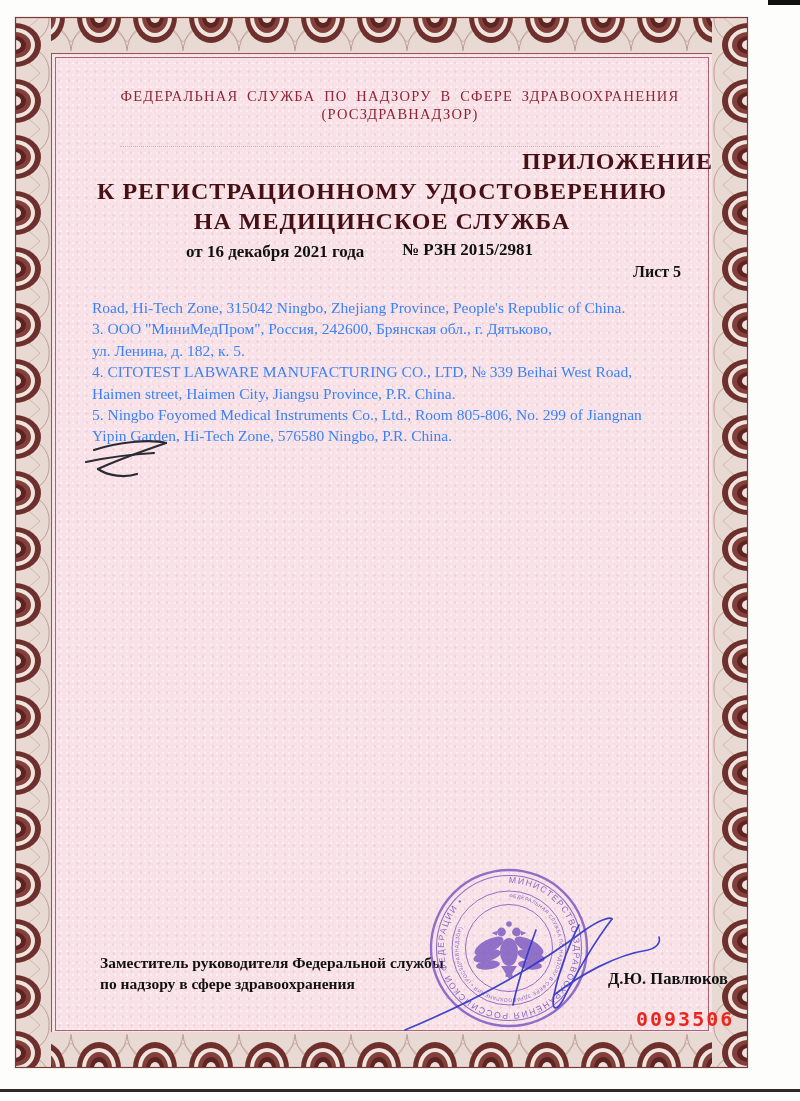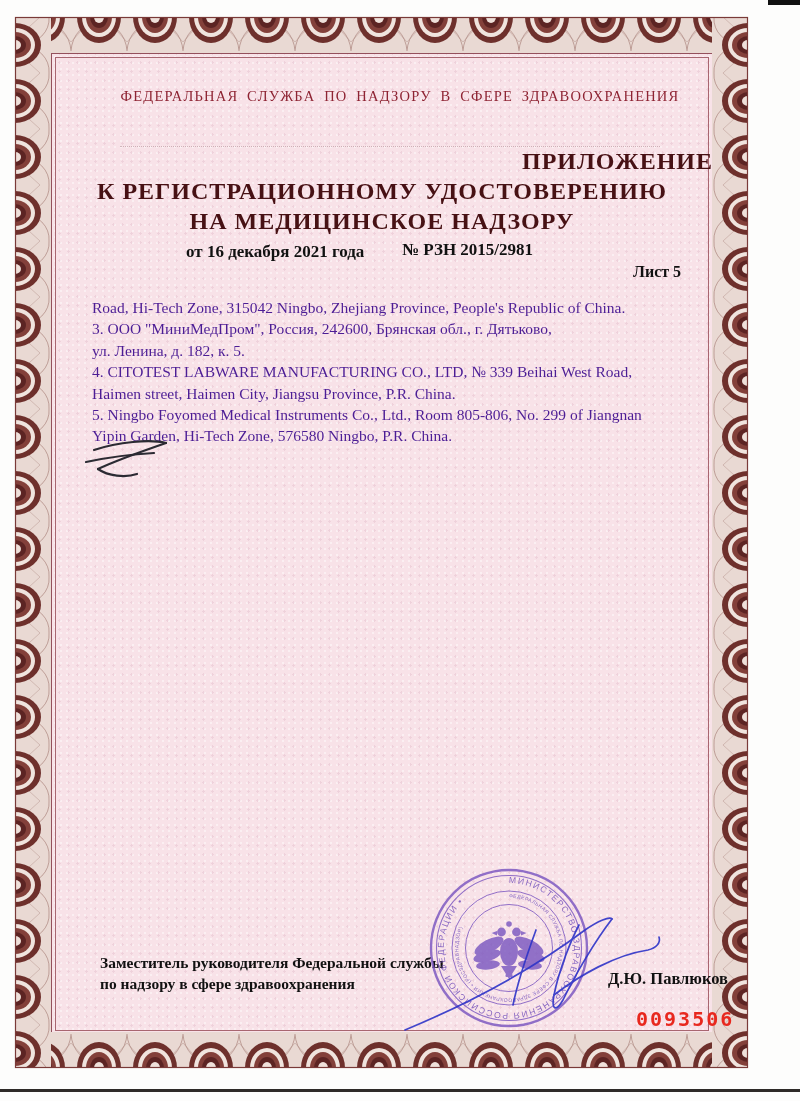--- a/index.html
+++ b/index.html
@@ -115,6 +115,7 @@
   </svg>
 
   <div class="abs center-band agency" style="top:88px;">ФЕДЕРАЛЬНАЯ СЛУЖБА ПО НАДЗОРУ В СФЕРЕ ЗДРАВООХРАНЕНИЯ</div>
+  <div class="abs center-band agency" style="top:106px;">(РОСЗДРАВНАДЗОР)</div>
   <div class="abs faint-rule" style="top:146px;"></div>
 
   <div class="abs center-band doc-title" style="top:146px;text-align:right;">ПРИЛОЖЕНИЕ</div>

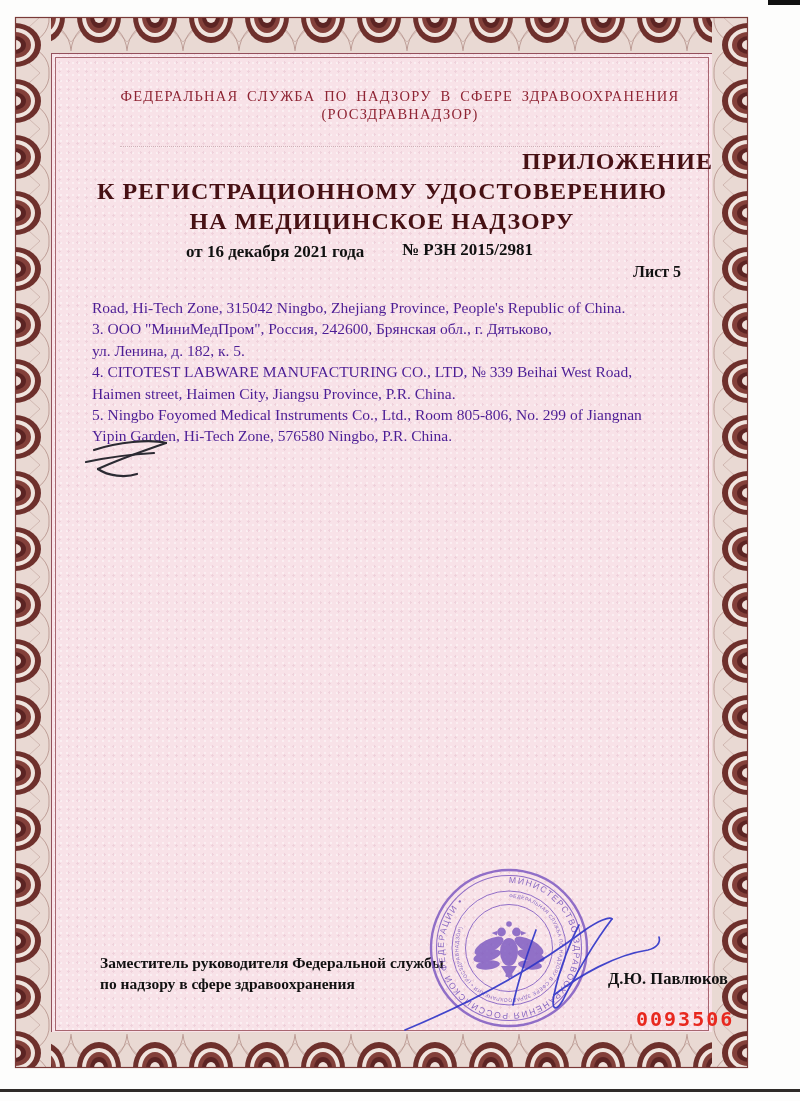--- a/index.html
+++ b/index.html
@@ -120,7 +120,7 @@
 
   <div class="abs center-band doc-title" style="top:146px;text-align:right;">ПРИЛОЖЕНИЕ</div>
   <div class="abs center-band doc-title" style="top:176px;">К РЕГИСТРАЦИОННОМУ УДОСТОВЕРЕНИЮ</div>
-  <div class="abs center-band doc-title" style="top:206px;">НА МЕДИЦИНСКОЕ НАДЗОРУ</div>
+  <div class="abs center-band doc-title" style="top:206px;">НА МЕДИЦИНСКОЕ СЛУЖБА</div>
 
   <div class="abs meta-text" style="left:186px; top:242px;">от  16 декабря 2021 года</div>
   <div class="abs meta-text" style="left:402px; top:240px;">№  РЗН 2015/2981</div>

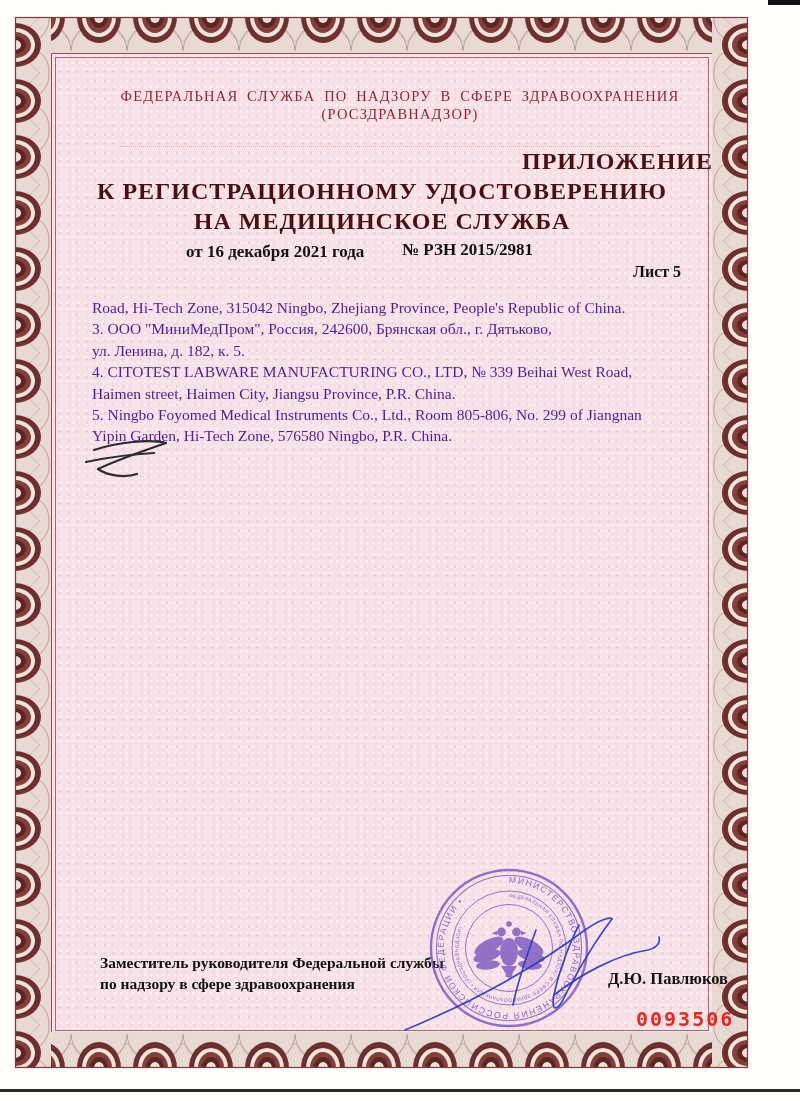--- a/index.html
+++ b/index.html
@@ -42,7 +42,7 @@
   }
   .meta-text{ color:#111; font-weight:bold; font-size:17px; }
   .body-text{
-    color:#4c1d95; font-size:15.5px; line-height:21.4px; width:625px;
+    color:#3b82f6; font-size:15.5px; line-height:21.4px; width:625px;
   }
   .sig-title{ color:#111; font-weight:bold; font-size:15.5px; line-height:23.5px; }
   .sig-name{ color:#111; font-weight:bold; font-size:16.5px; }

